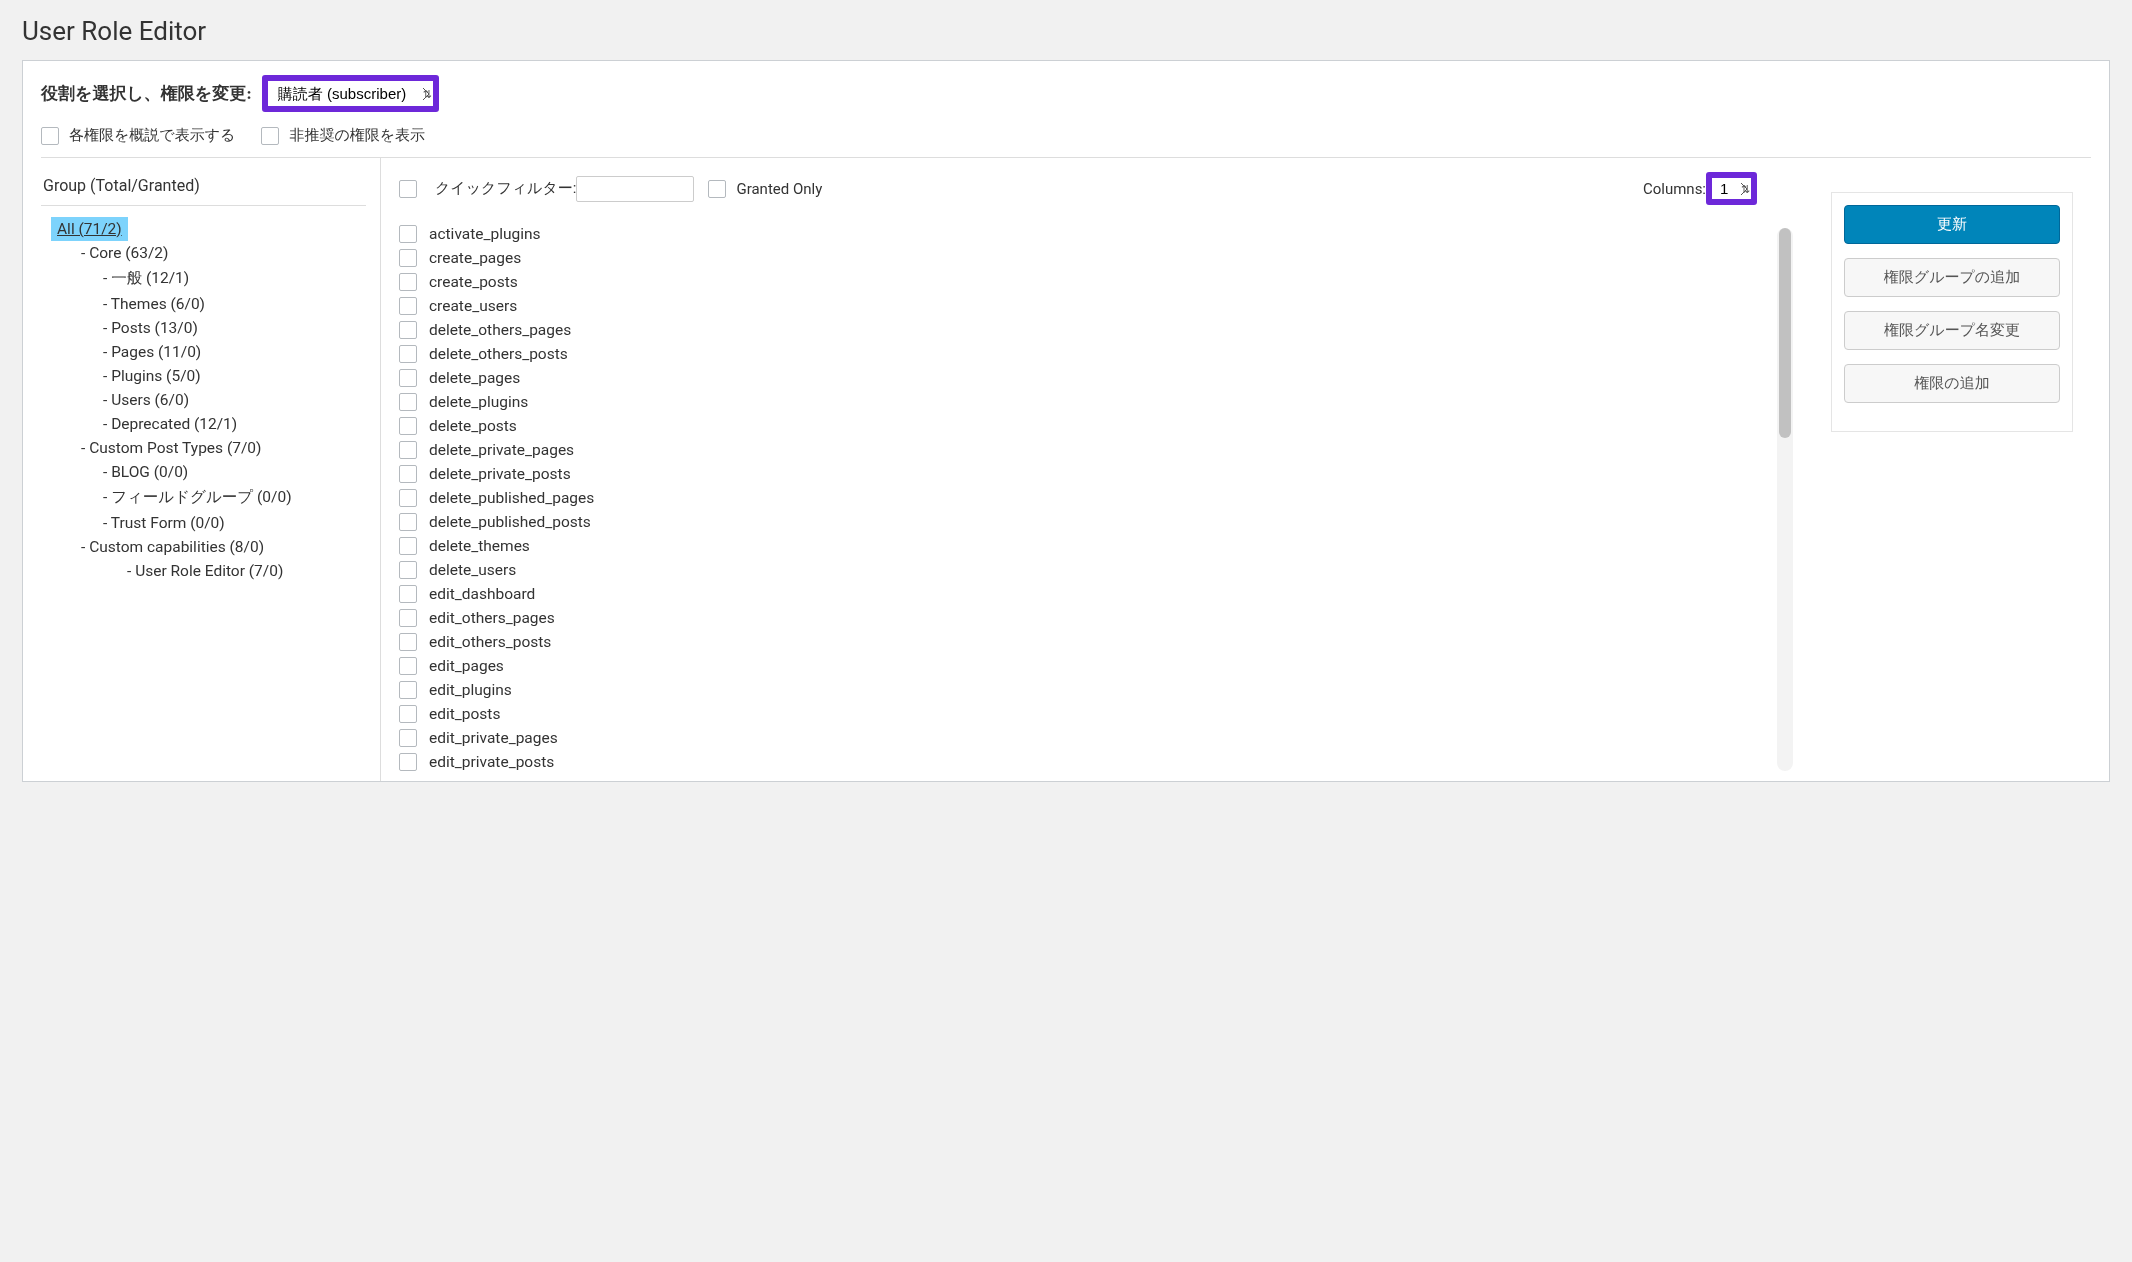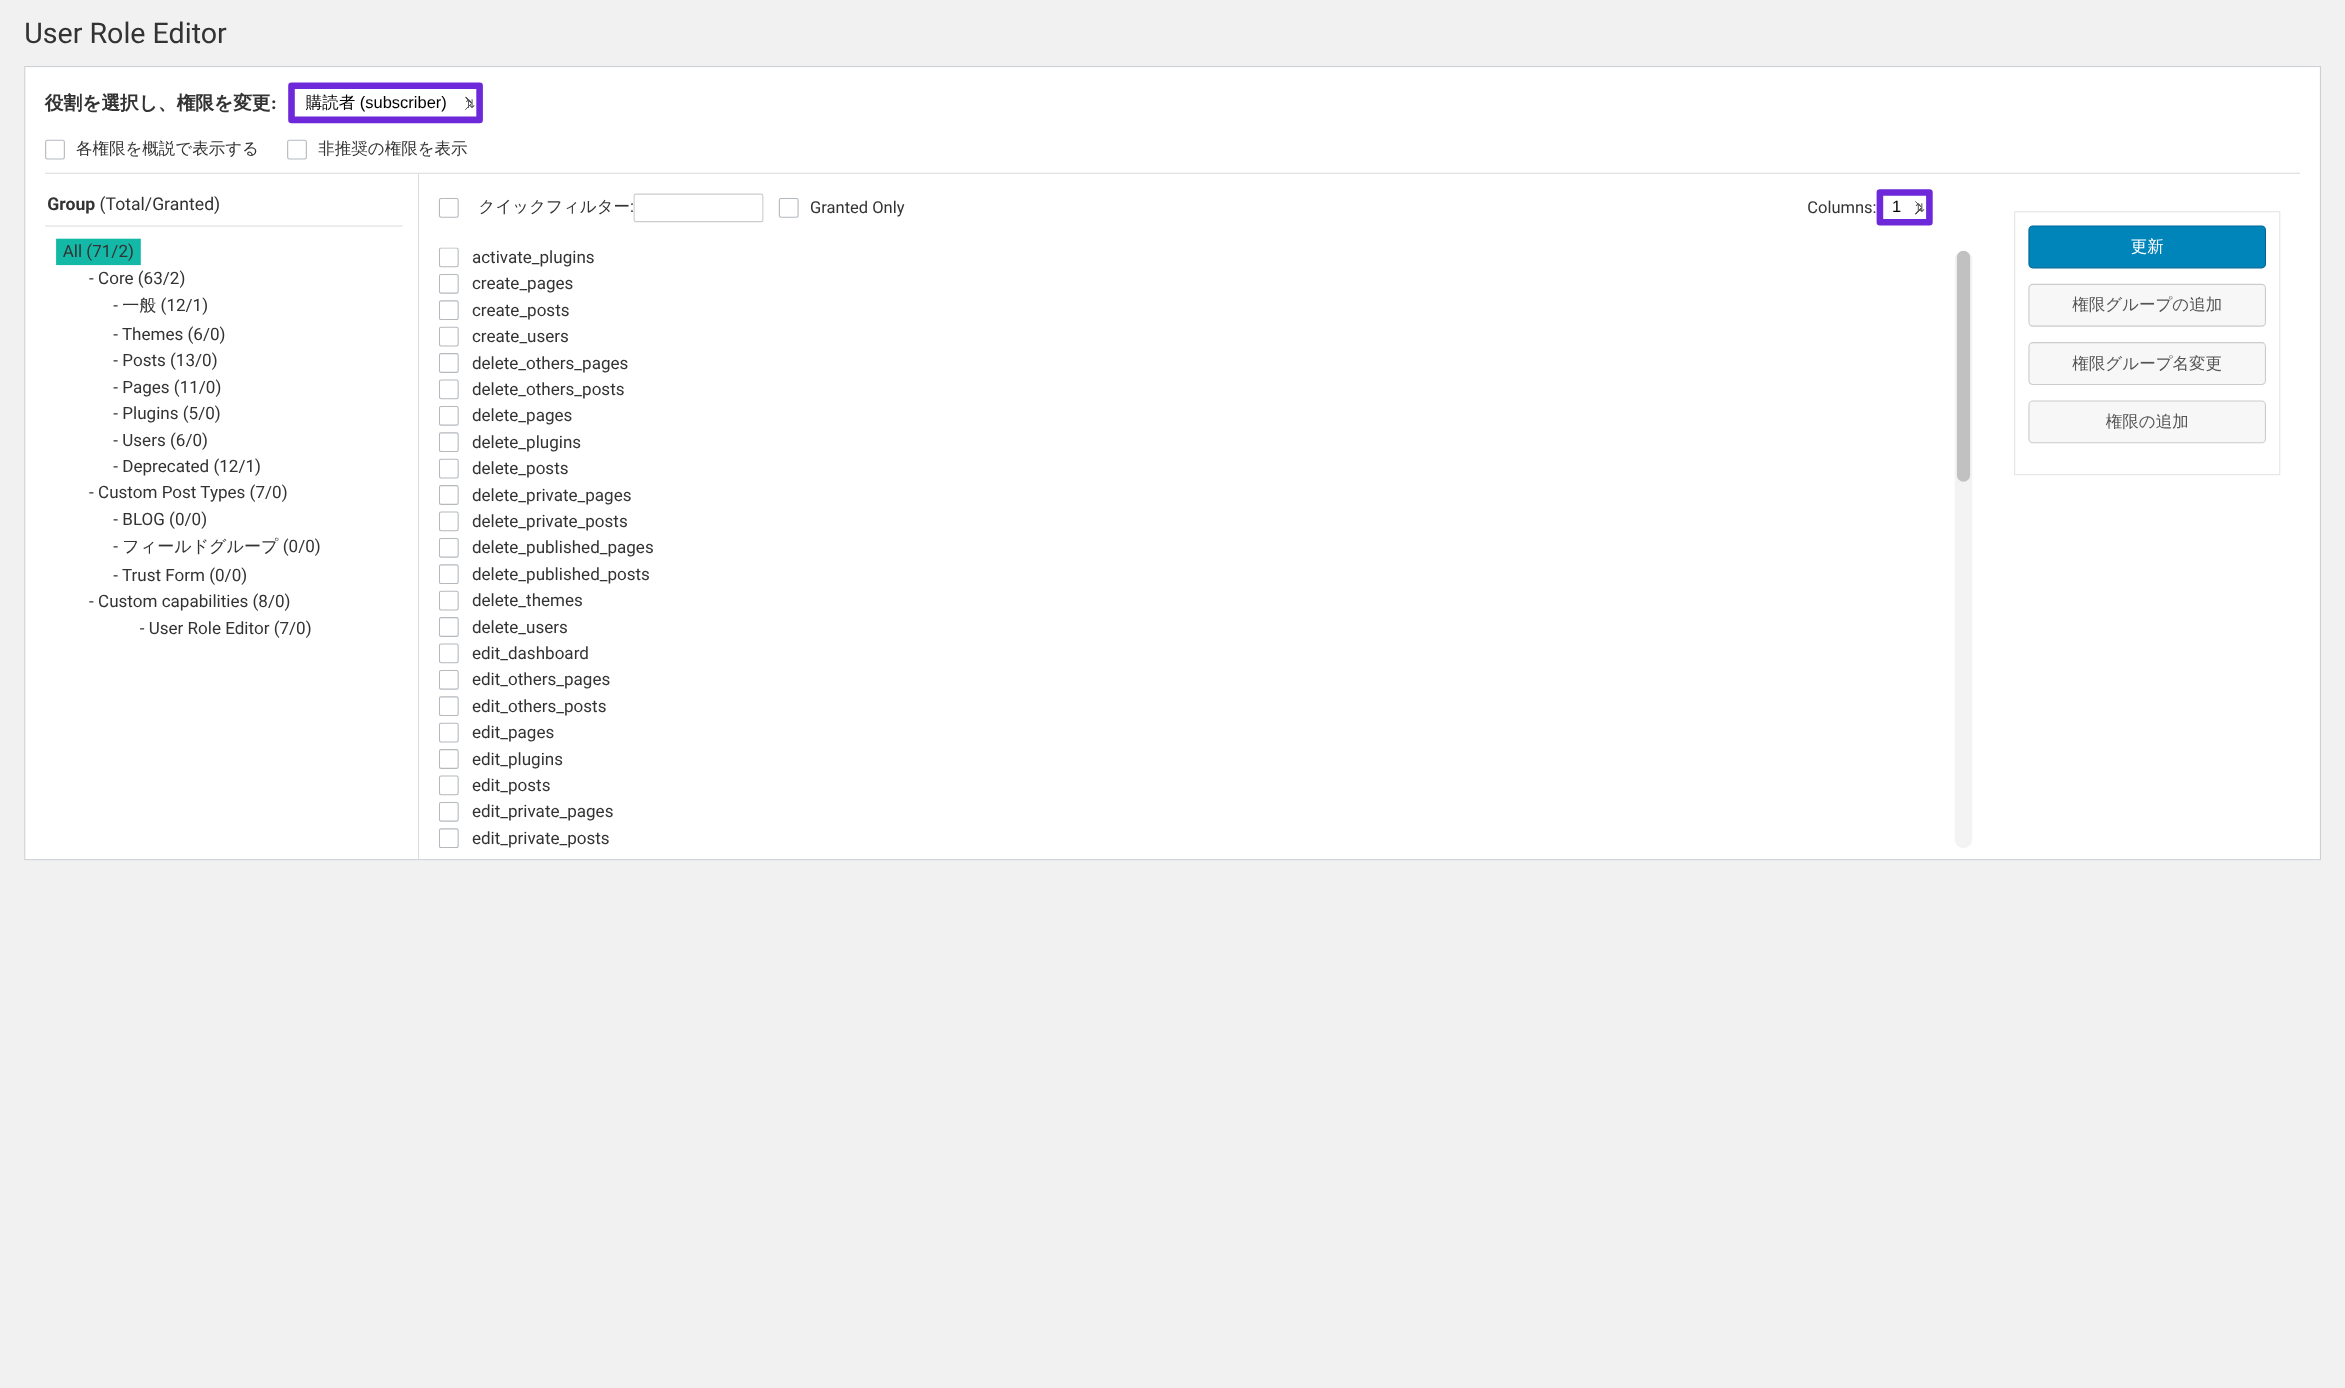--- a/index.html
+++ b/index.html
@@ -107,7 +107,7 @@
     margin-bottom: 10px;
     padding-left: 2px;
   }
-  .group-header strong { font-weight: 700; }
+  .group-header strong { font-weight: 400; }
   .sidebar hr { margin-bottom: 14px; }
   .tree { font-size: 15.5px; }
   .tree-item {

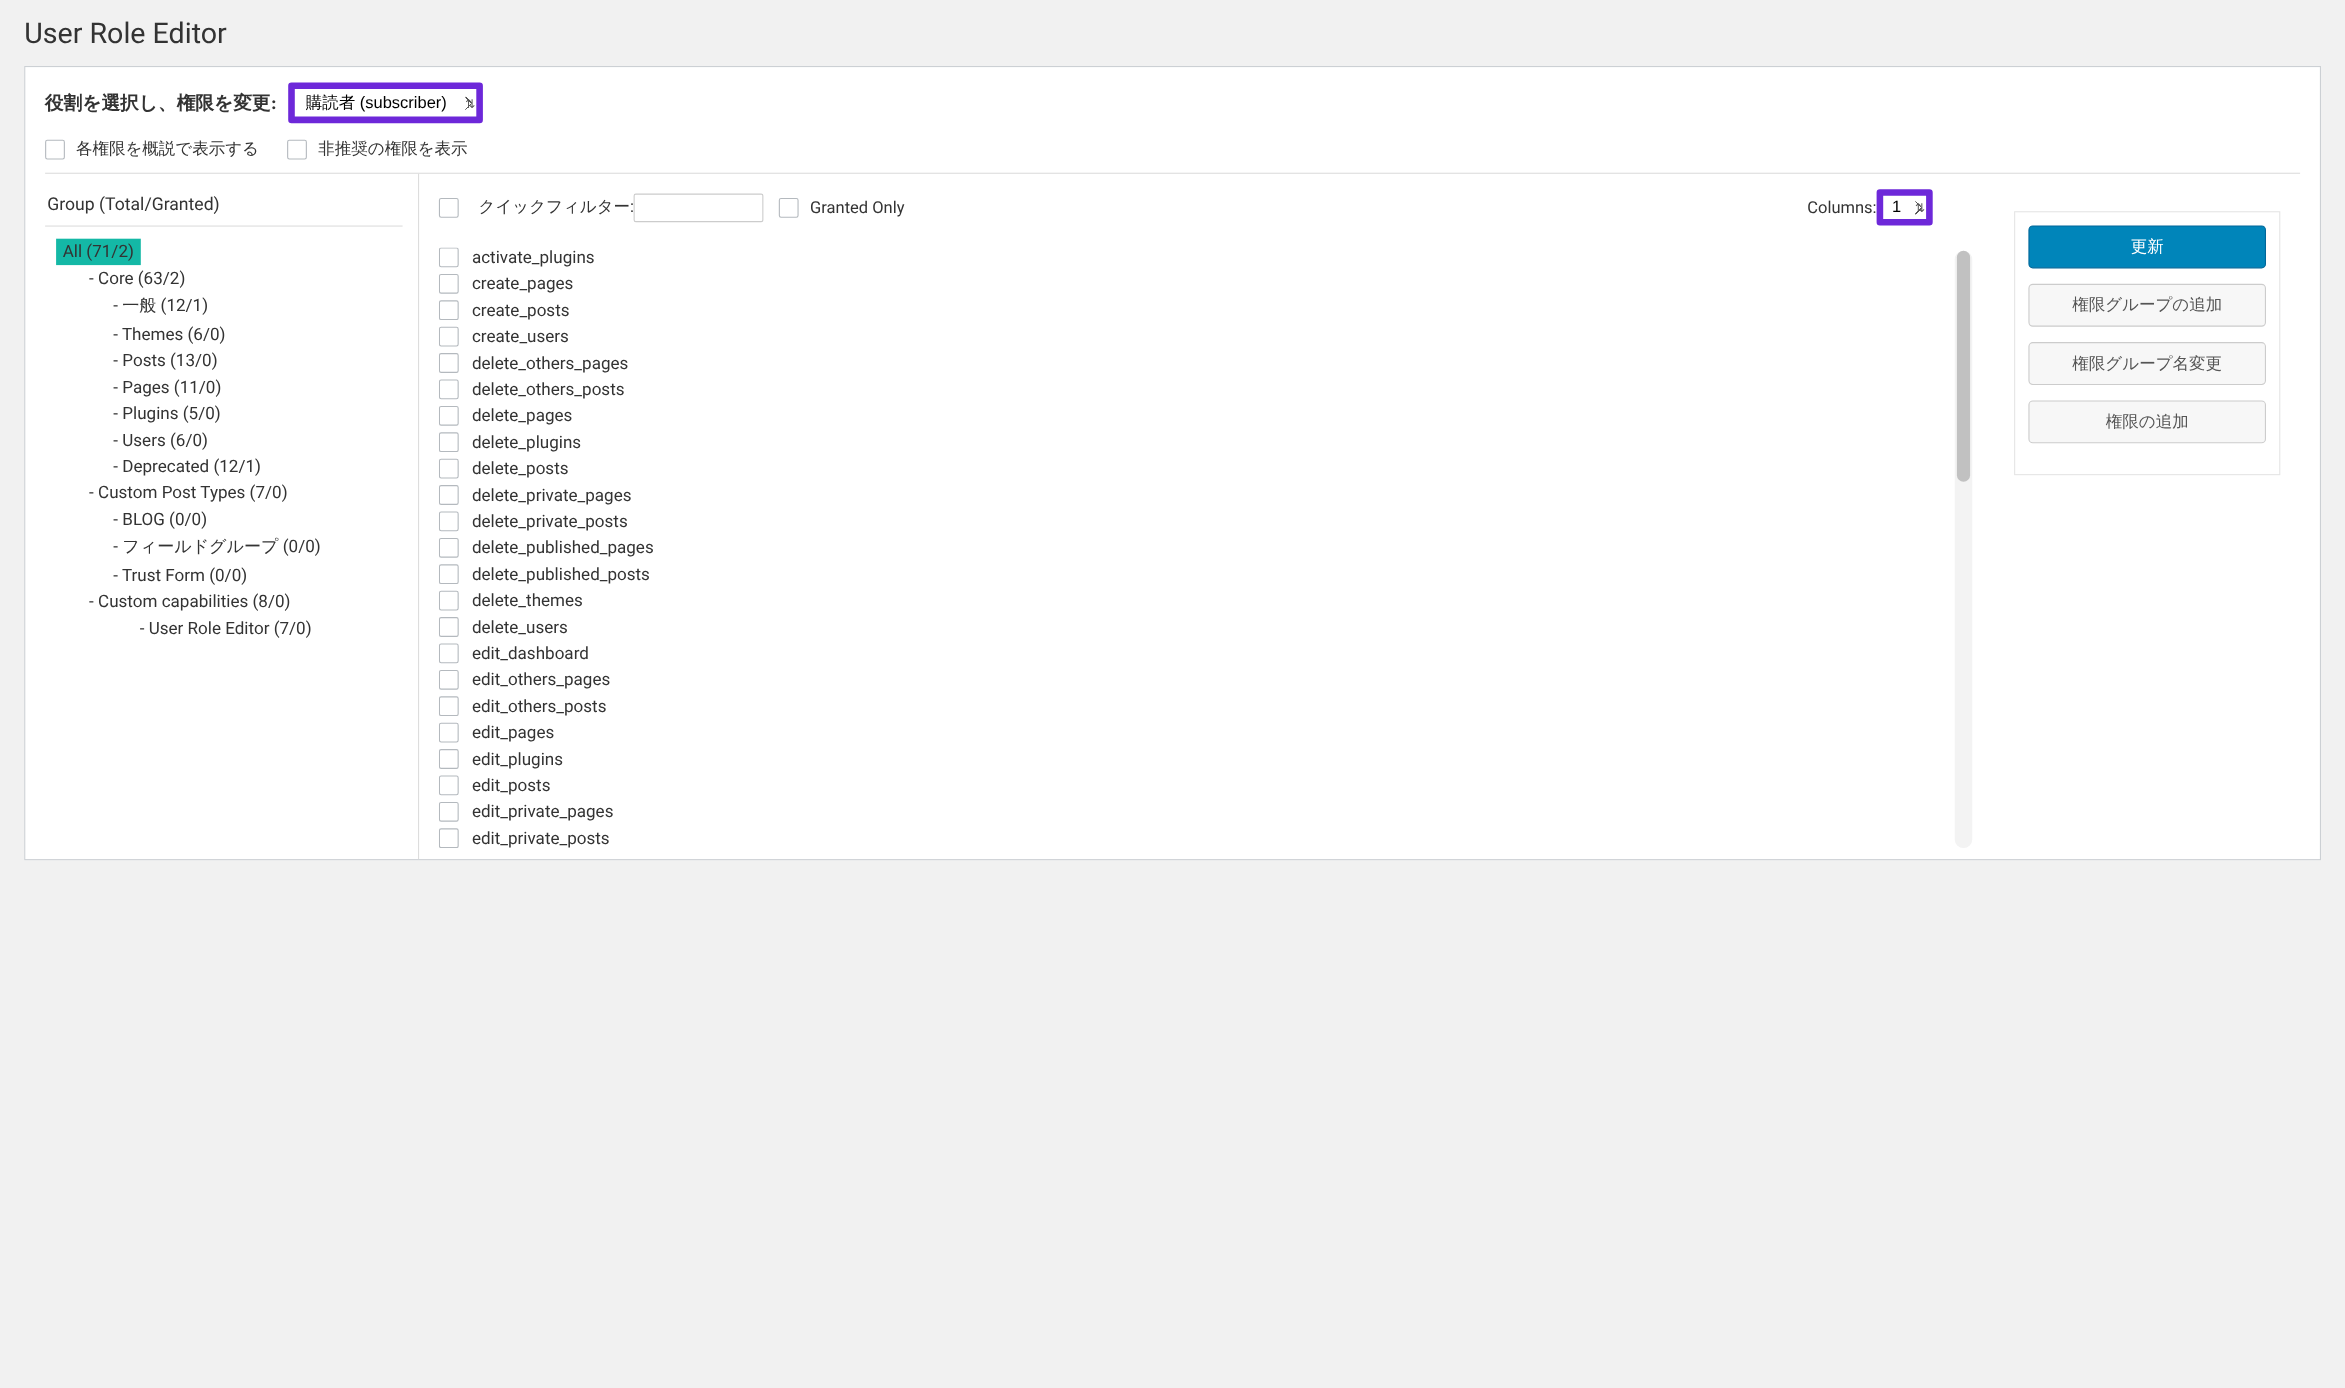--- a/index.html
+++ b/index.html
@@ -116,7 +116,8 @@
     white-space: nowrap;
   }
   .tree-item.selected {
-    background: #14b8a6;
+    background: #7dd3fc;
+    text-decoration: underline;
   }
   .tree .l0 { margin-left: 10px; }
   .tree .l1 { margin-left: 34px; }

